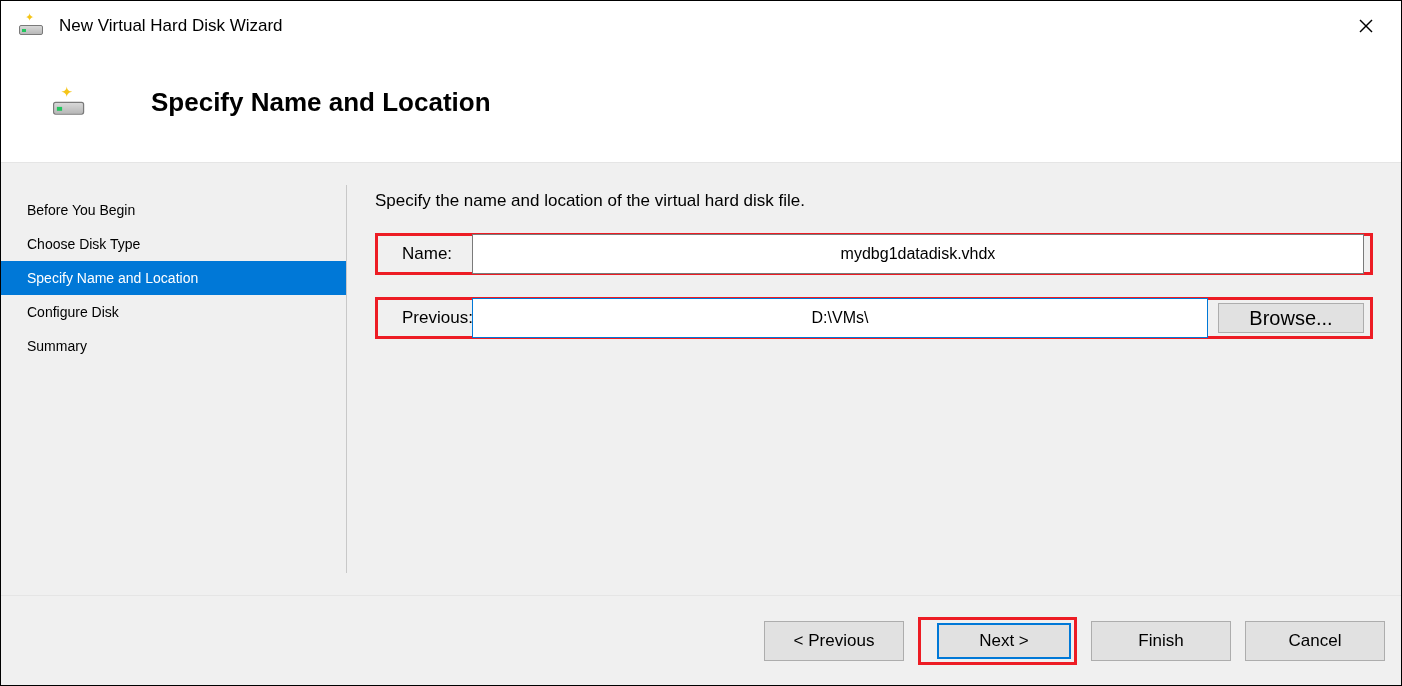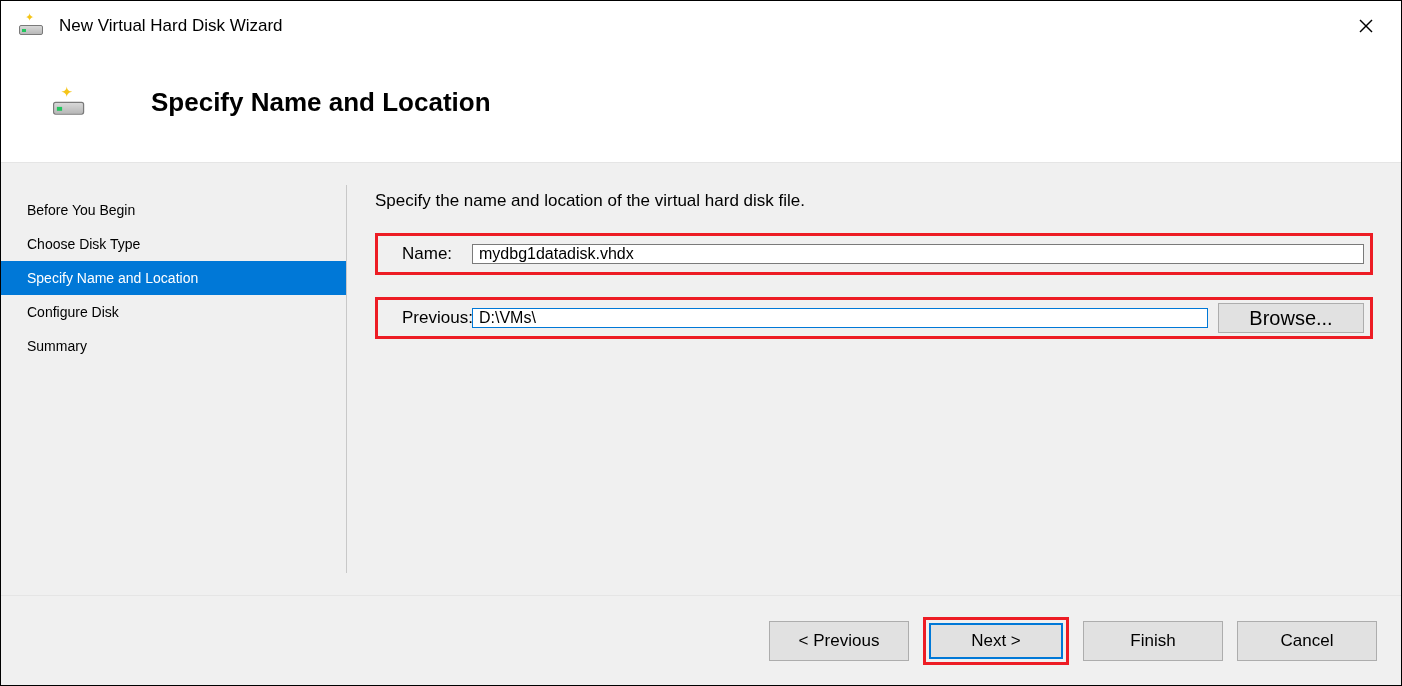--- a/index.html
+++ b/index.html
@@ -90,12 +90,13 @@
   }
   .field-input {
     flex: 1;
-    height: 20px;
+    height: 40px;
     border: 1px solid #7a7a7a;
     padding: 0 6px;
     font-family: inherit;
     font-size: 16px;
     outline: none;
+    text-align: center;
   }
   .field-input.focused {
     border: 1px solid #0078d7;

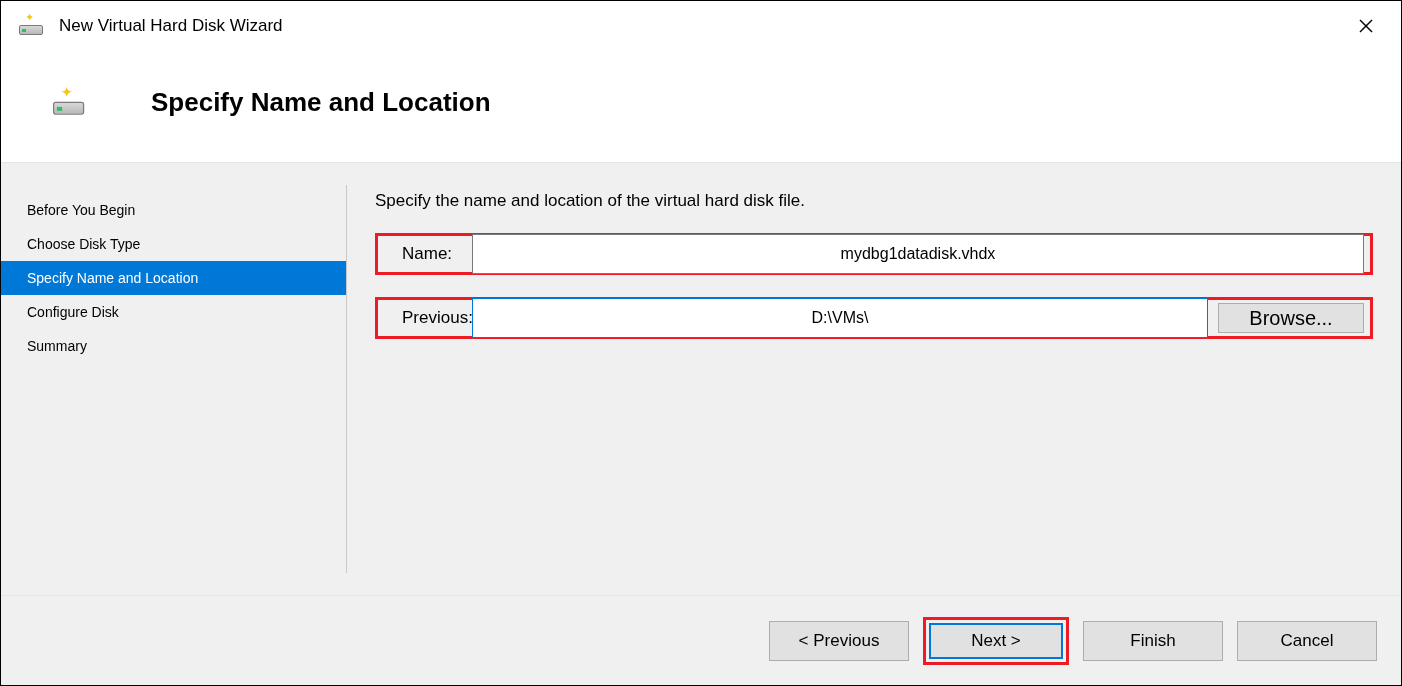--- a/index.html
+++ b/index.html
@@ -120,7 +120,7 @@
     display: flex;
     align-items: center;
     justify-content: flex-end;
-    padding-right: 24px;
+    padding-right: 16px;
     gap: 14px;
   }
   .wiz-btn {

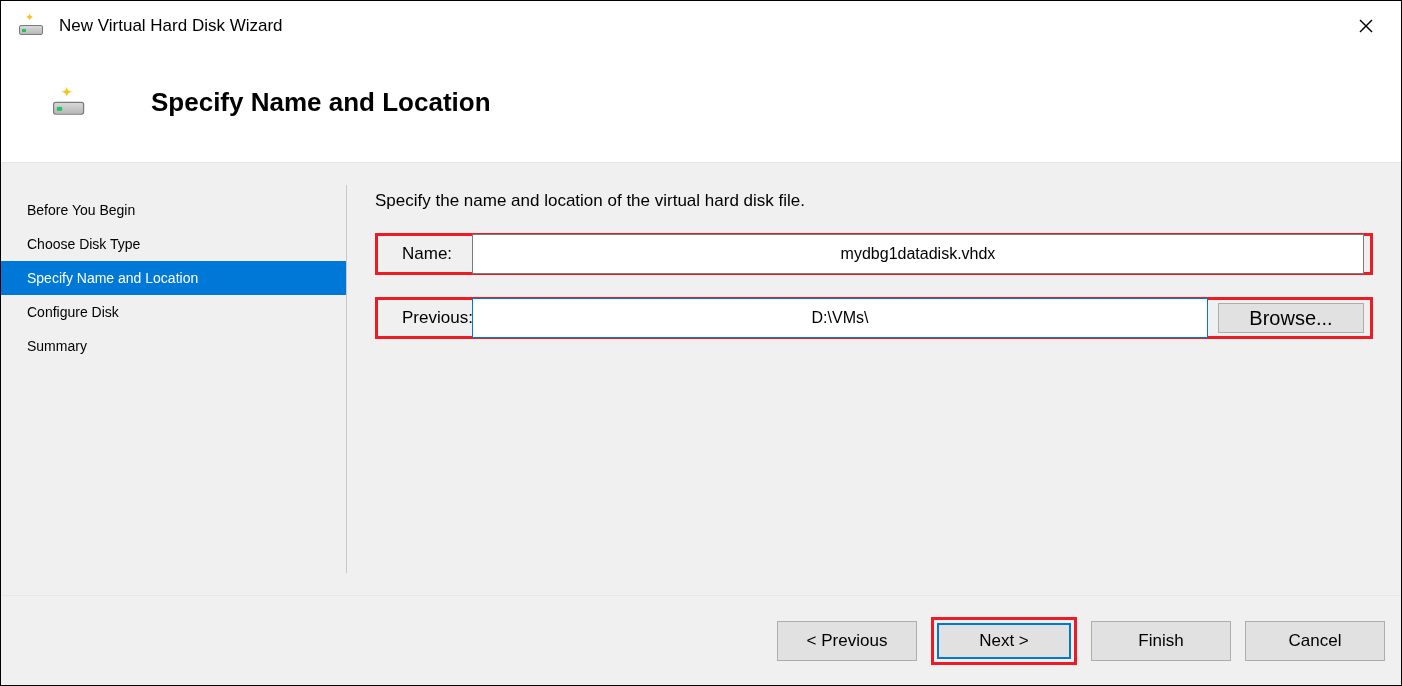--- a/index.html
+++ b/index.html
@@ -141,6 +141,7 @@
     border: 2px solid #0078d7;
     height: 36px;
     width: 134px;
+    margin-left: 13px;
   }
   .disk-icon {
     display: inline-block;

